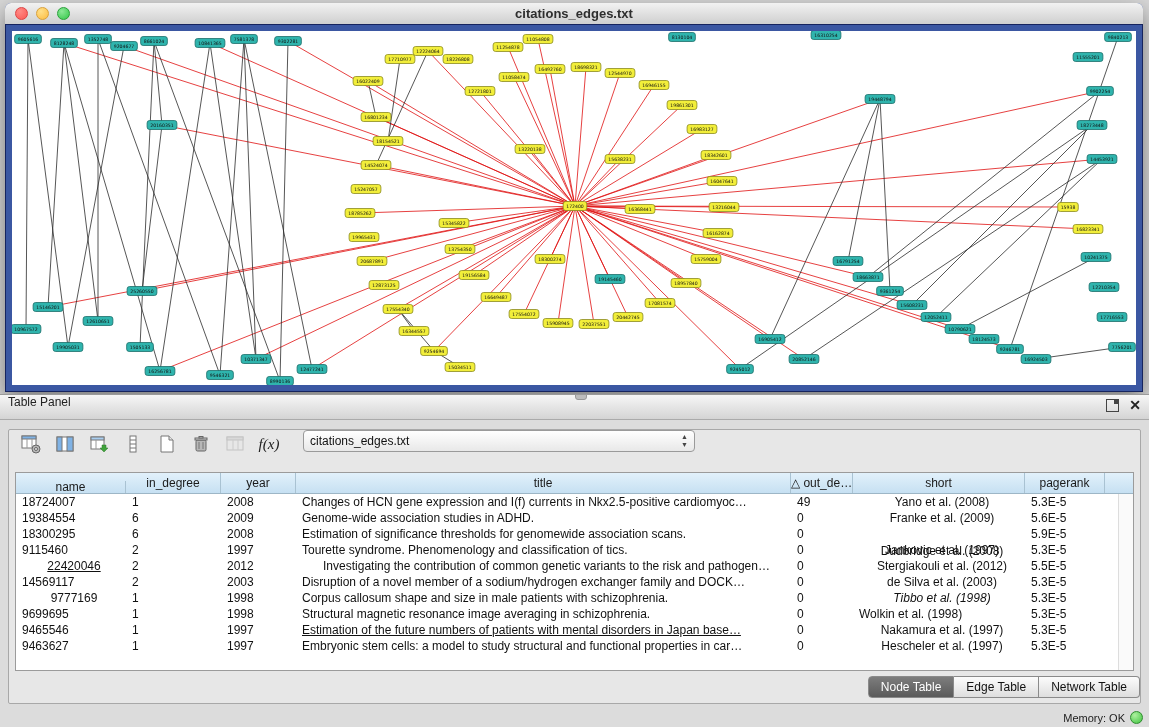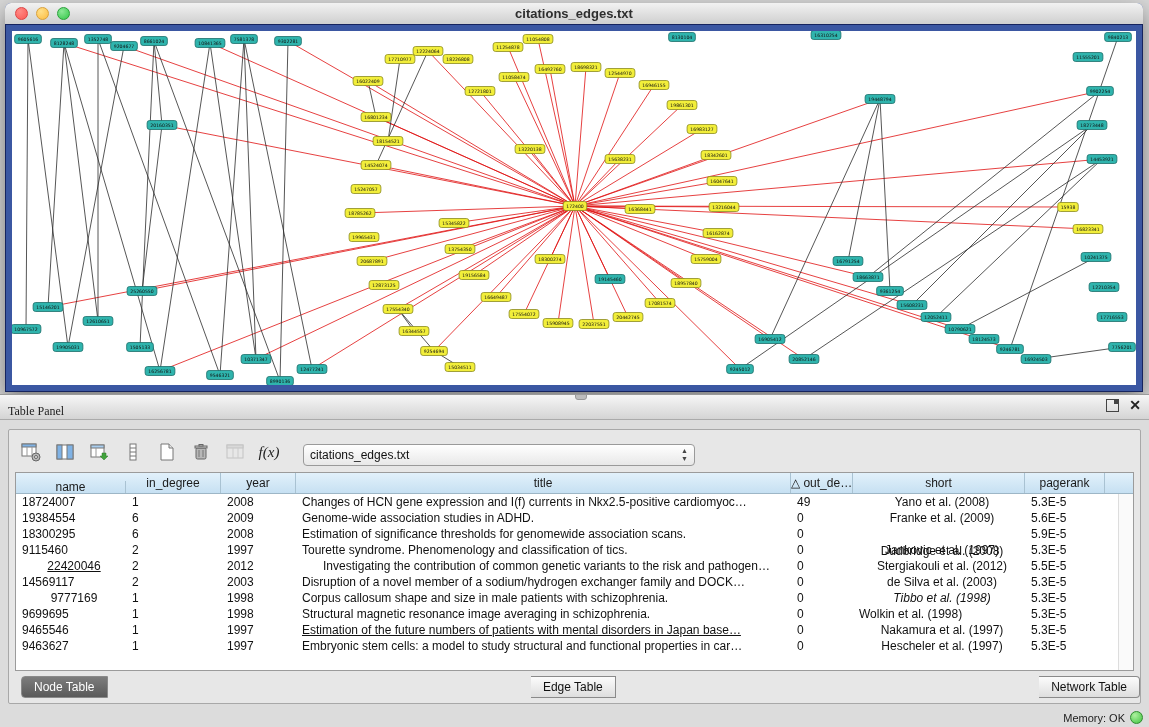--- a/index.html
+++ b/index.html
@@ -21,7 +21,7 @@
   
   .table-panel{position:absolute;left:0;top:394px;width:1149px;height:333px;background:#dcdcdc;border-top:1px solid #9a9a9a;}
   .panel-header{height:24px;background:linear-gradient(#f6f6f6,#d4d4d4);border-bottom:1px solid #aaa;
-    display:flex;align-items:flex-end;font-size:12px;color:#222;position:relative;font-family:Liberation Serif, serif;}
+    display:flex;align-items:flex-start;font-size:12px;color:#222;position:relative;}
   .panel-title{margin-left:8px;}
   .panel-hicons{position:absolute;right:8px;top:4px;display:flex;gap:10px;align-items:center;}
   .float-ic{width:11px;height:11px;border:1.5px solid #444;position:relative;}

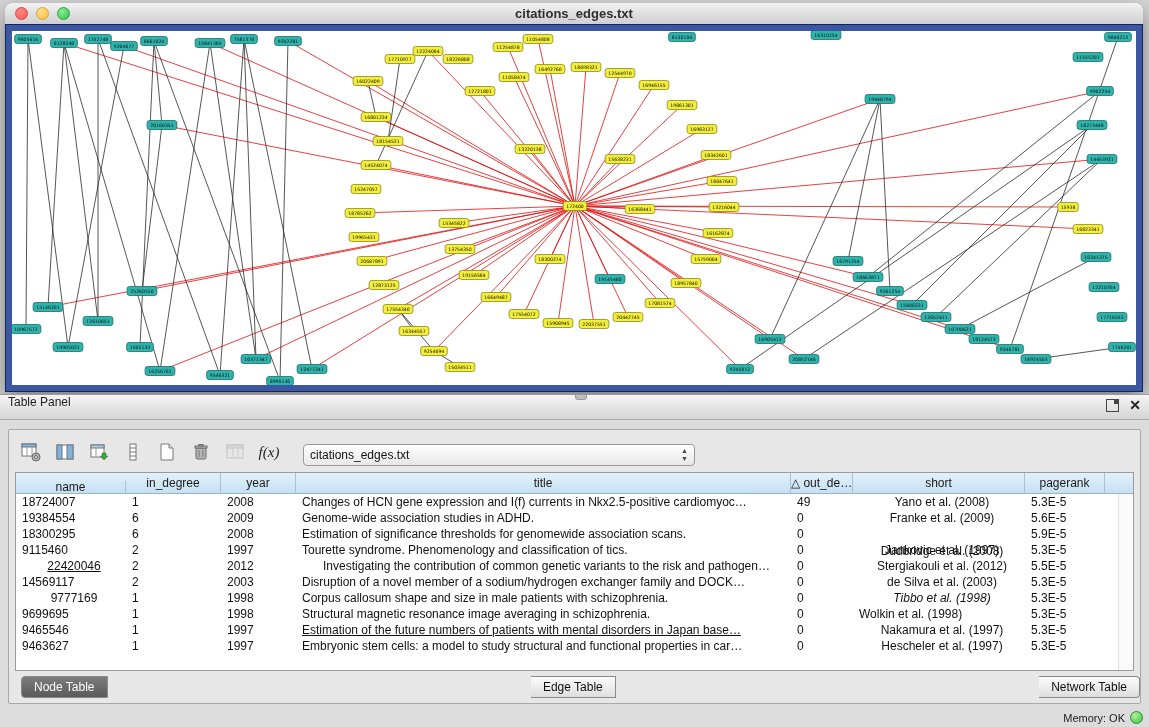--- a/index.html
+++ b/index.html
@@ -30,7 +30,7 @@
   .panel-content{position:absolute;left:8px;right:8px;top:34px;bottom:24px;
     border:1px solid #a8a8a8;border-radius:2px;background:#e7e7e7;}
   
-  .toolbar{height:36px;display:flex;align-items:flex-end;gap:6px;padding:0 8px;}
+  .toolbar{height:36px;display:flex;align-items:flex-start;gap:6px;padding:0 8px;}
   .tool-btn{width:28px;height:28px;display:flex;align-items:center;justify-content:center;border-radius:4px;}
   .fx{font-family:"Liberation Serif",serif;font-style:italic;font-size:15px;color:#222;}
   .selector{margin-left:14px;width:392px;height:22px;border:1px solid #9a9a9a;border-radius:4px;

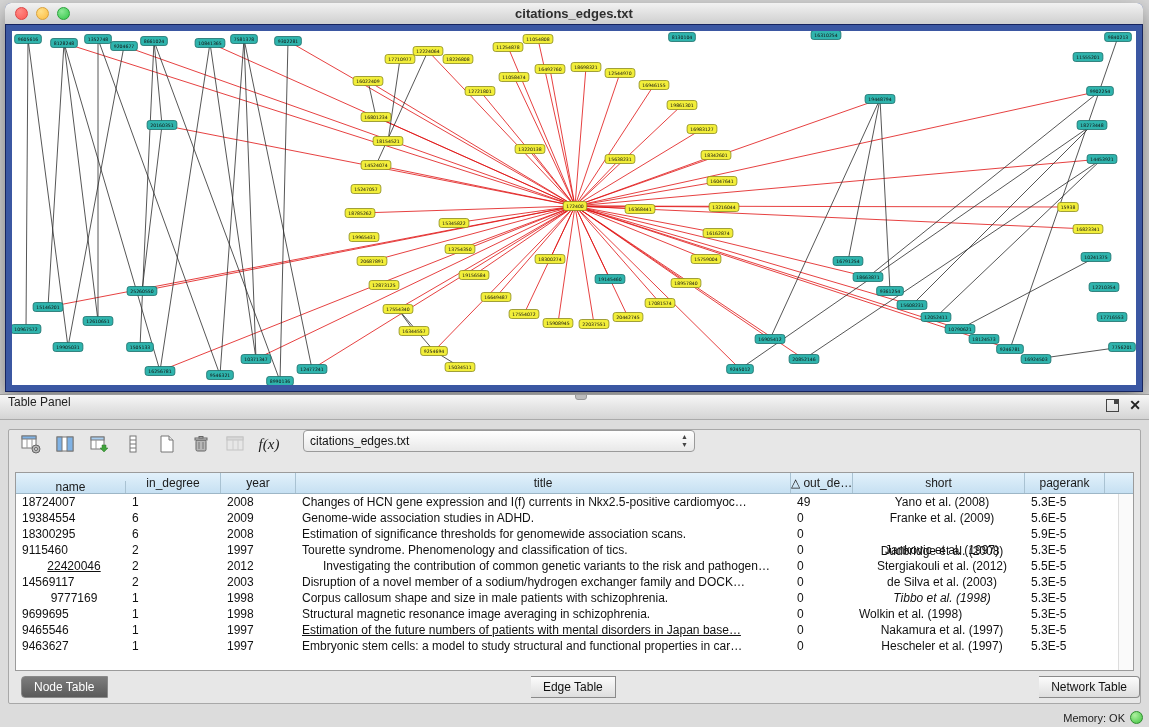--- a/index.html
+++ b/index.html
@@ -49,7 +49,7 @@
   .td{font-size:12px;color:#111;padding-left:6px;box-sizing:border-box;overflow:hidden;white-space:nowrap;}
   .vscroll{position:absolute;right:0;top:21px;bottom:0;width:14px;background:#fafafa;border-left:1px solid #ddd;}
   
-  .tabs{position:absolute;bottom:5px;left:12px;right:0;display:flex;justify-content:space-between;}
+  .tabs{position:absolute;bottom:5px;left:12px;right:0;display:flex;justify-content:flex-end;}
   .tab{font-size:12px;padding:3px 12px;border:1px solid #8a8a8a;border-left:none;
     background:linear-gradient(#fcfcfc,#dedede);color:#111;}
   .tab:first-child{border-left:1px solid #8a8a8a;border-radius:4px 0 0 4px;}

